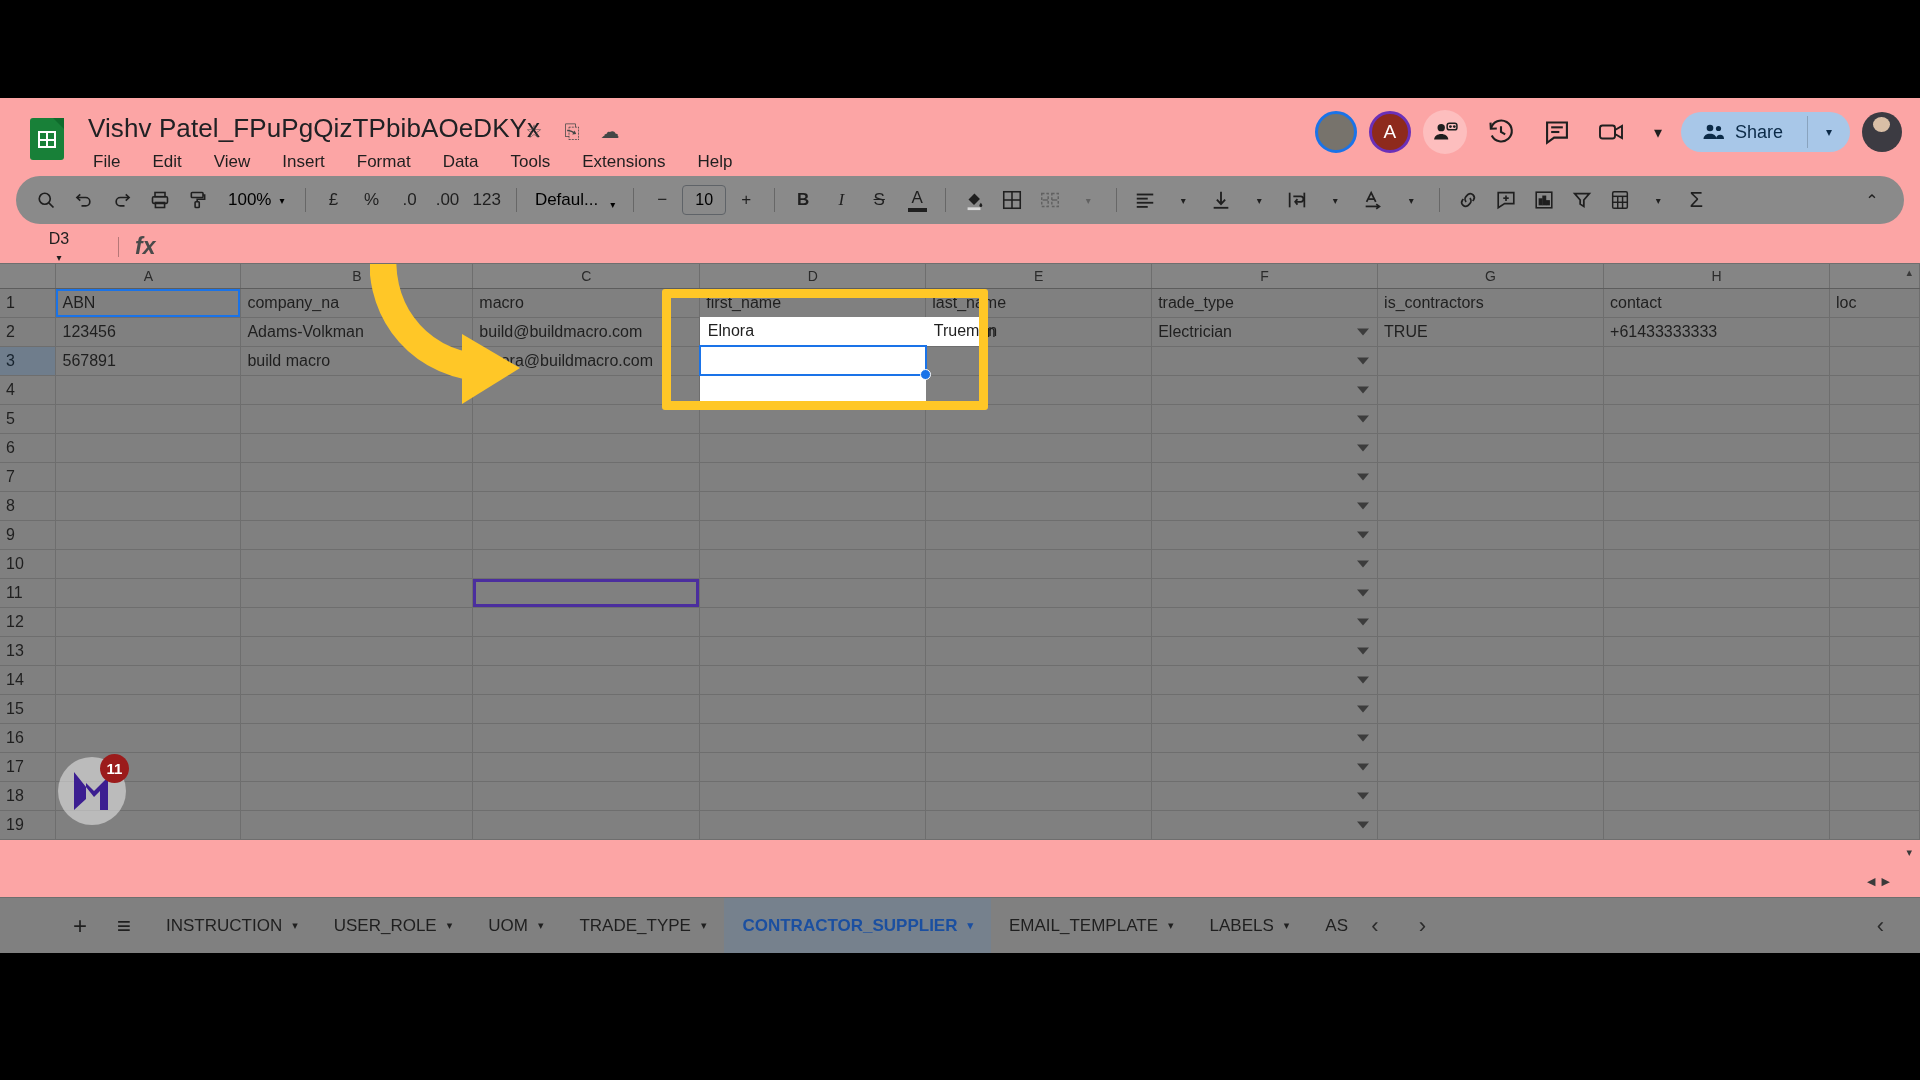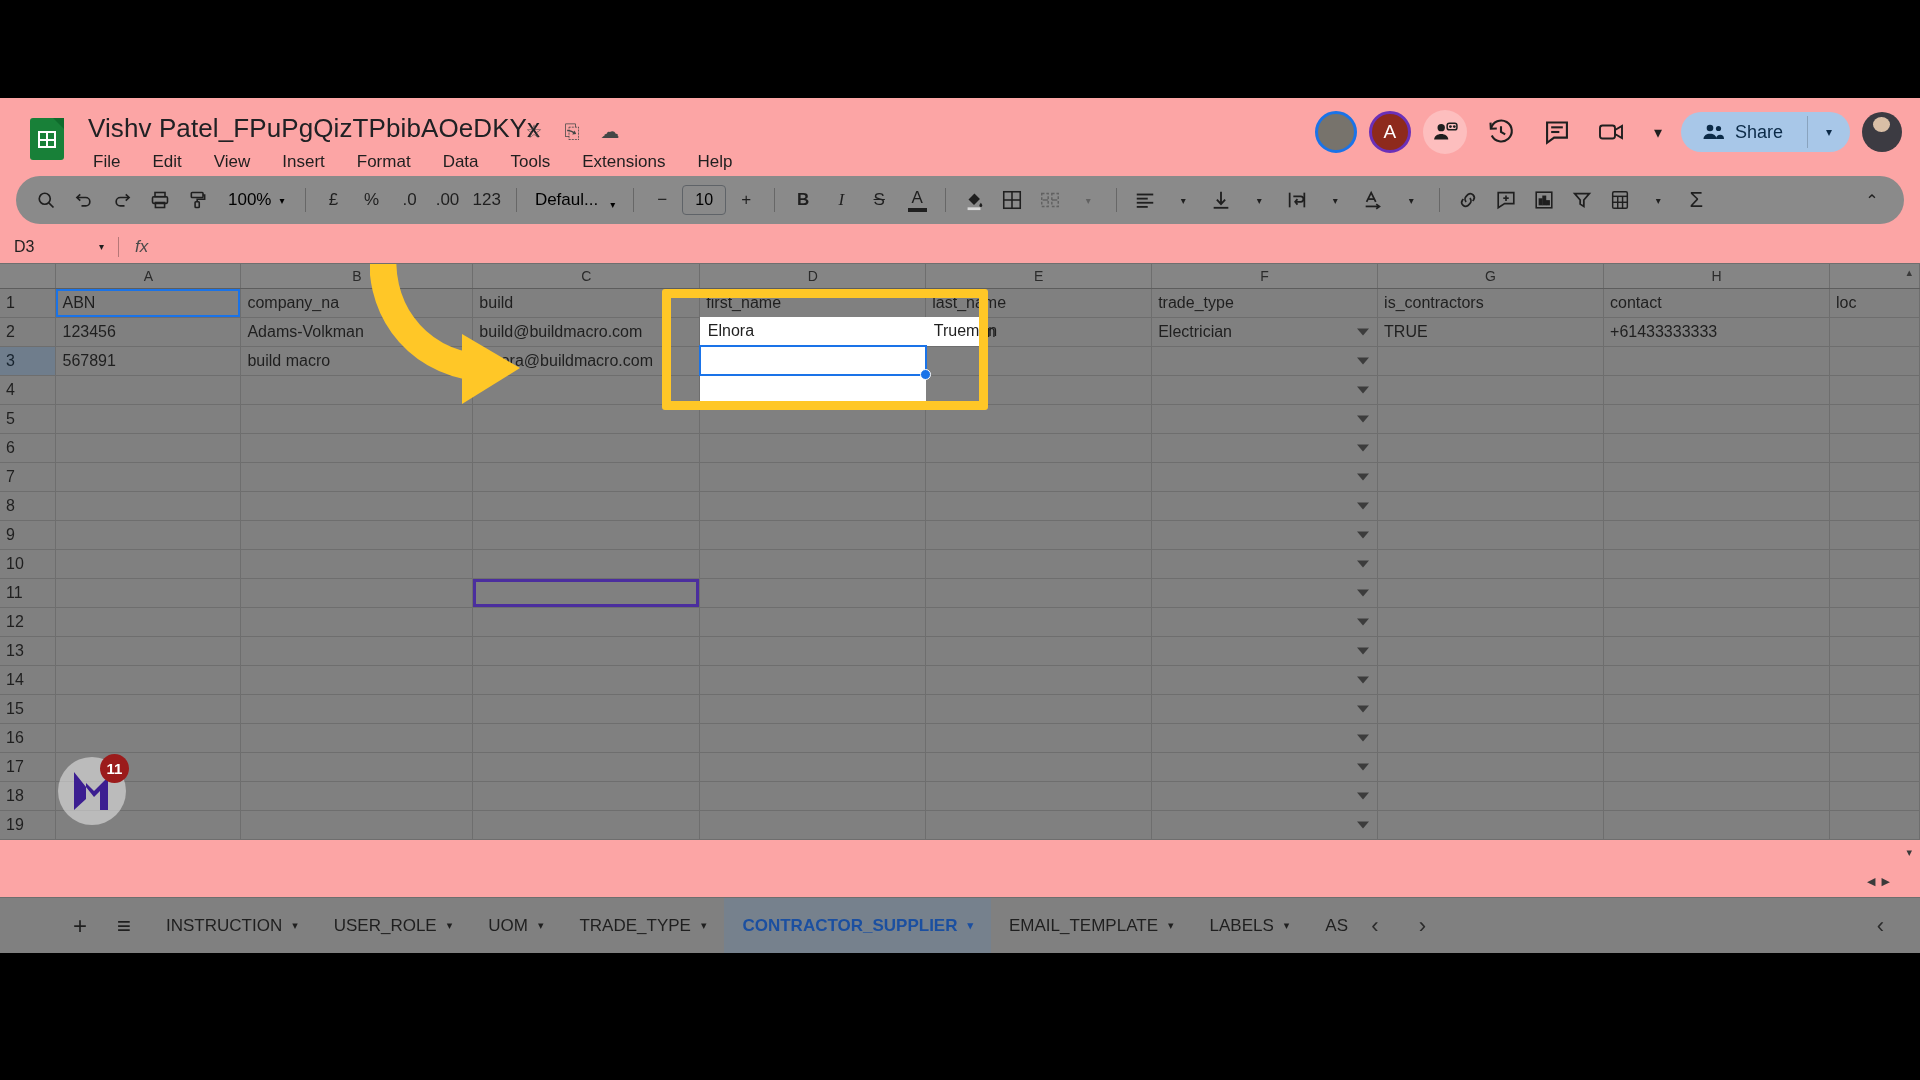--- a/index.html
+++ b/index.html
@@ -124,7 +124,7 @@
   }
   .namebox {
     width: 118px; height: 100%; display: flex; align-items: center;
-    justify-content: space-between; padding: 0 14px; font-size: 16px; color: #1f1f1f;
+    justify-content: space-between; padding: 0 14px; font-size: 16px; color: #1f1f1f; flex-direction: column;
   }
   .fxsep { width: 1px; height: 20px; background: rgba(0,0,0,.28); }
   .fx { padding: 0 16px; font-size: 17px; font-style: italic; color: #4a4a4a; }

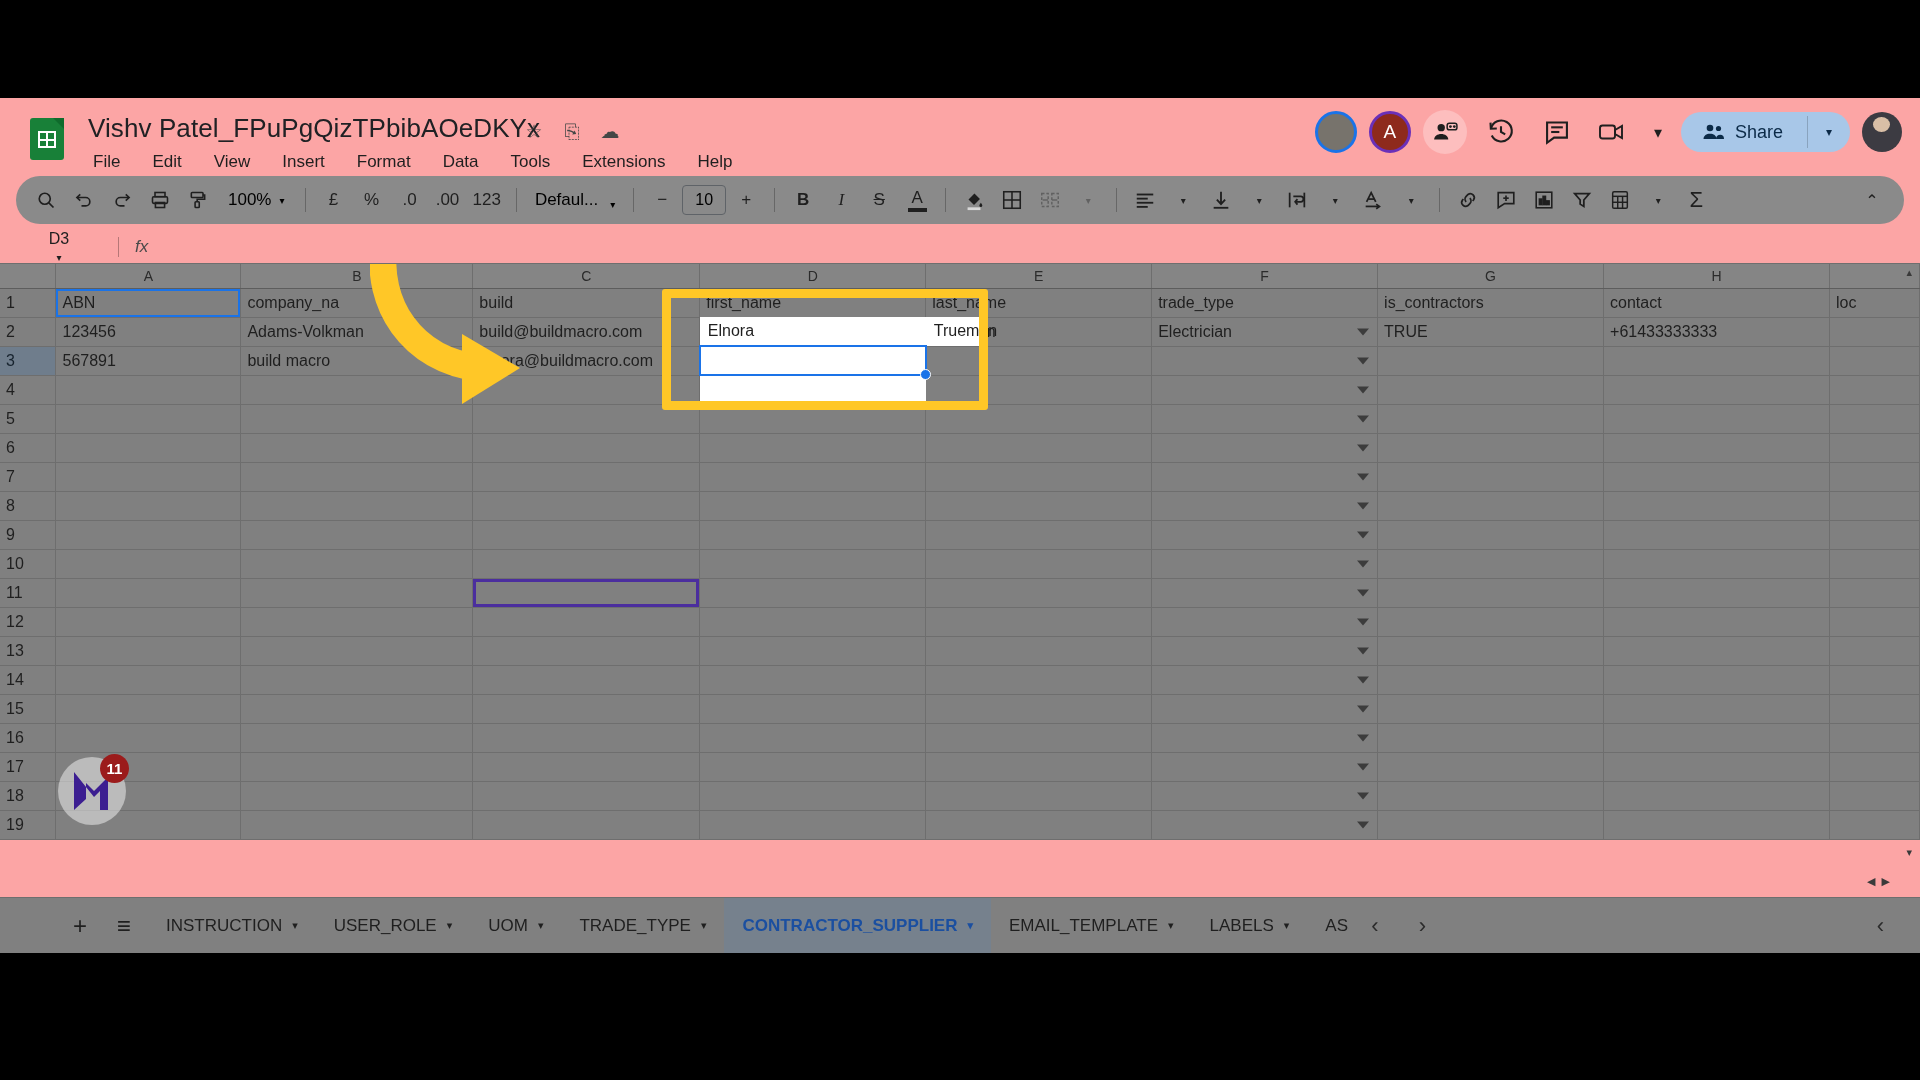--- a/index.html
+++ b/index.html
@@ -127,7 +127,7 @@
     justify-content: space-between; padding: 0 14px; font-size: 16px; color: #1f1f1f; flex-direction: column;
   }
   .fxsep { width: 1px; height: 20px; background: rgba(0,0,0,.28); }
-  .fx { padding: 0 16px; font-size: 17px; font-style: italic; color: #4a4a4a; }
+  .fx { padding: 0 16px; font-size: 23px; font-style: italic; color: #4a4a4a; font-weight: bold; }
 
   
   .gridwrap { position: relative; height: 600px; overflow: hidden; }

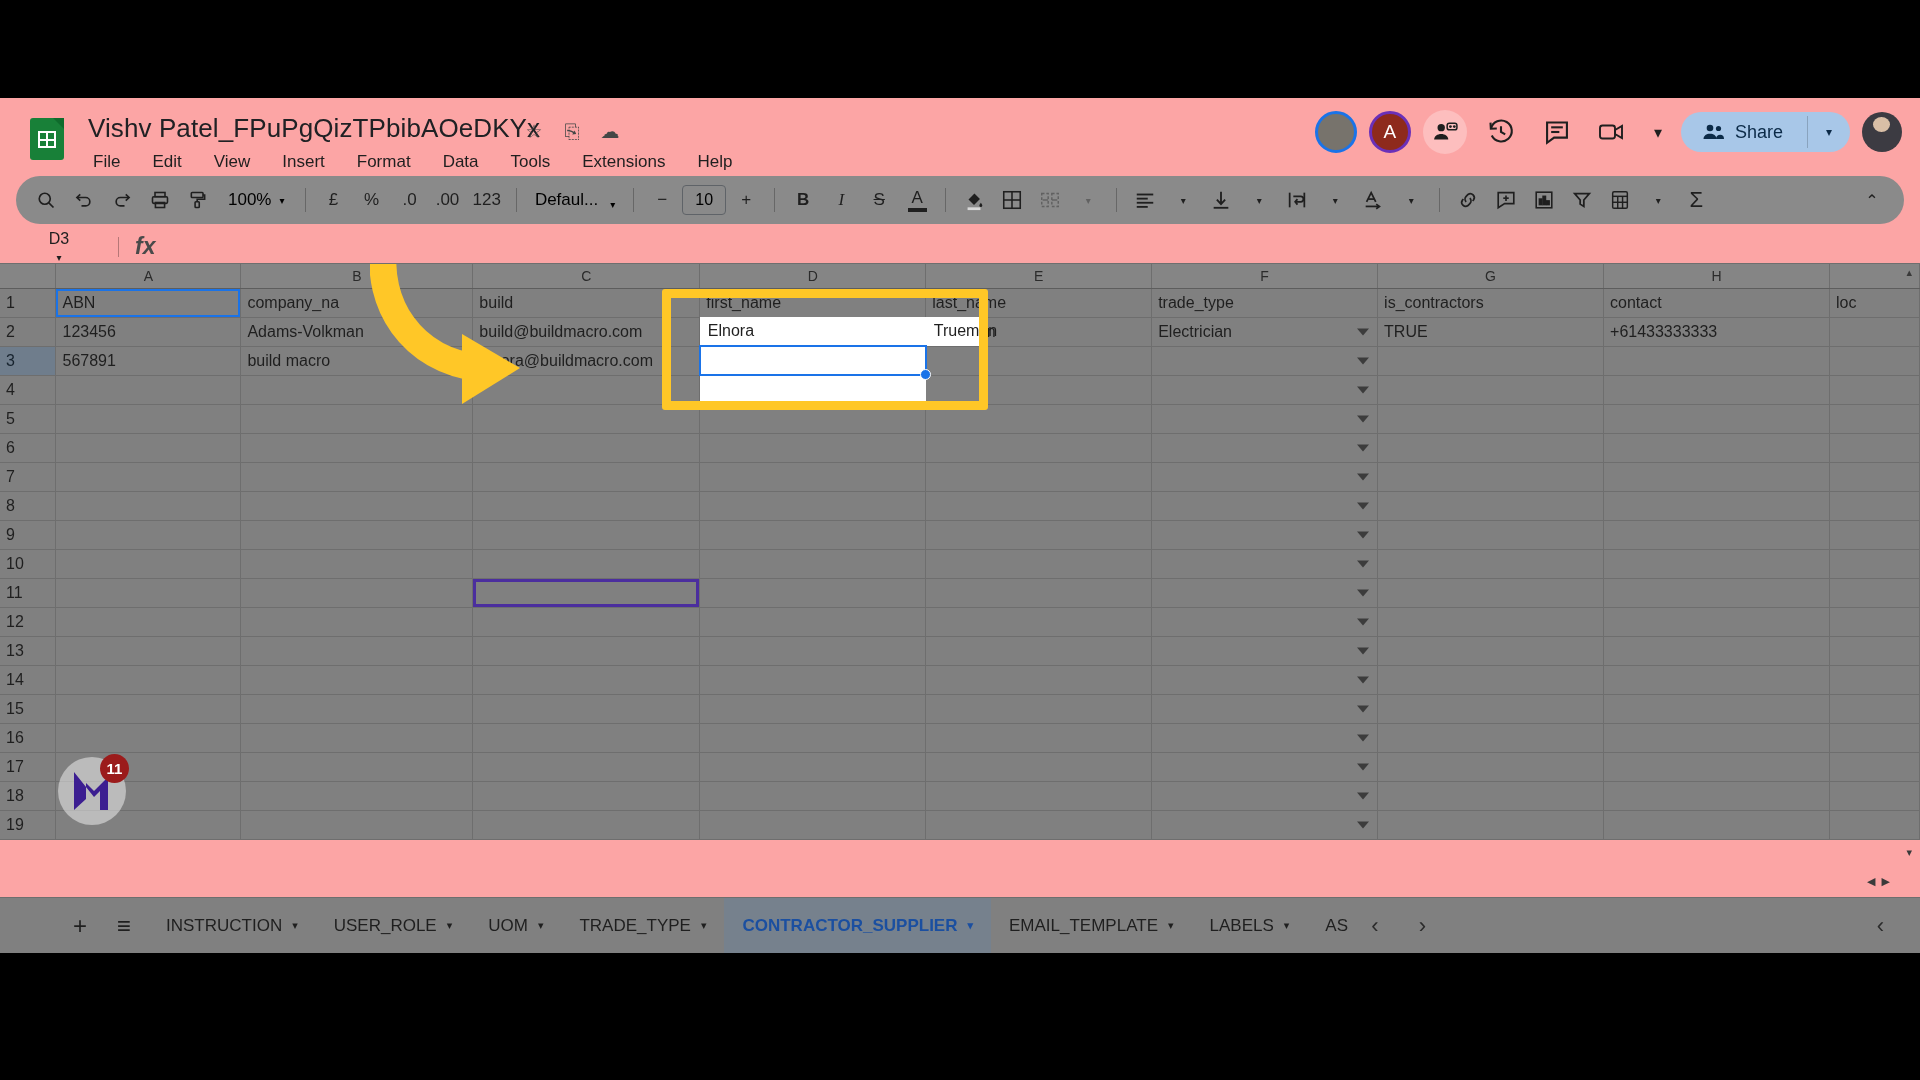--- a/index.html
+++ b/index.html
@@ -487,7 +487,7 @@
             <th class="rowhdr">1</th>
             <td class="cell-outline-blue"><span>ABN</span></td>
             <td><span>company_na</span></td>
-            <td><span>build</span></td>
+            <td><span>macro</span></td>
             <td><span>first_name</span></td>
             <td><span>last_name</span></td>
             <td><span>trade_type</span></td>

